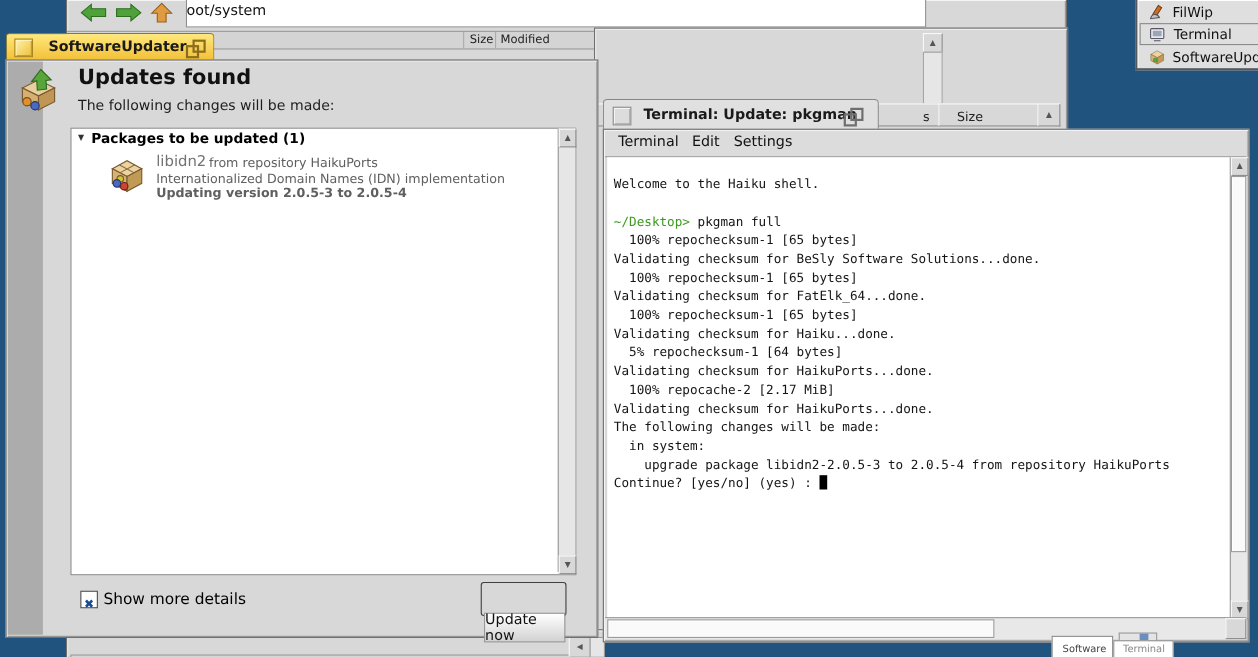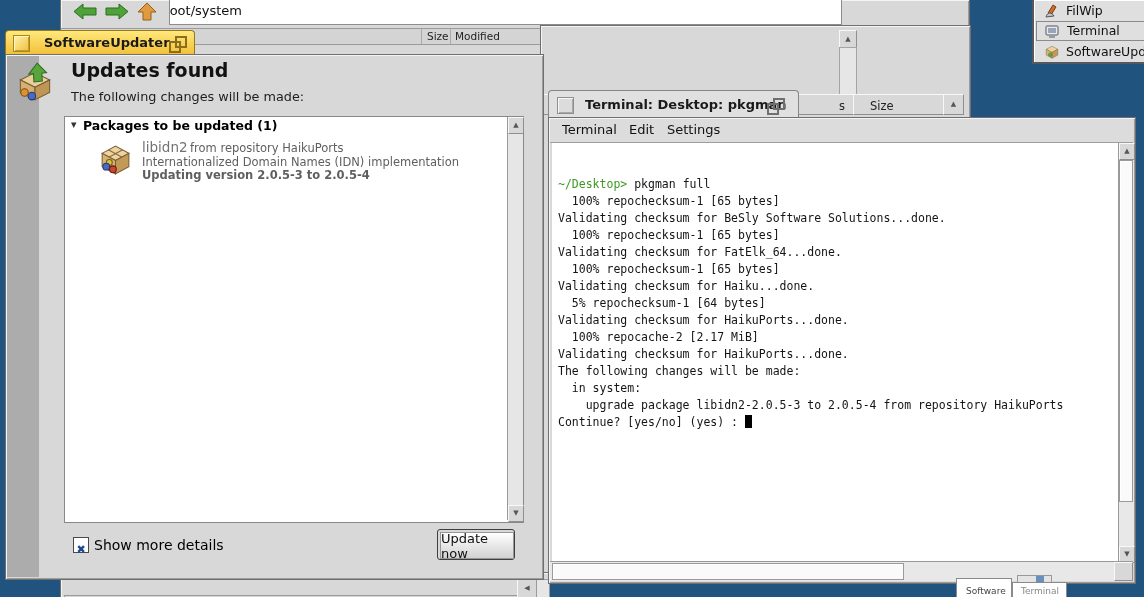--- a/index.html
+++ b/index.html
@@ -174,7 +174,7 @@
 
 <div class="tab-gray" style="left:548px;top:90px;width:249px;height:27px;">
   <span class="close-gray" style="left:8px;top:6px;"></span>
-  <span class="tabtitle" style="left:36px;top:6px;">Terminal: Desktop: pkgman</span>
+  <span class="tabtitle" style="left:36px;top:6px;">Terminal: Update: pkgman</span>
   <span class="zoomicon gray" style="left:218px;top:7px;">
       <span class="zq1"></span>
       <span class="zq2"></span>

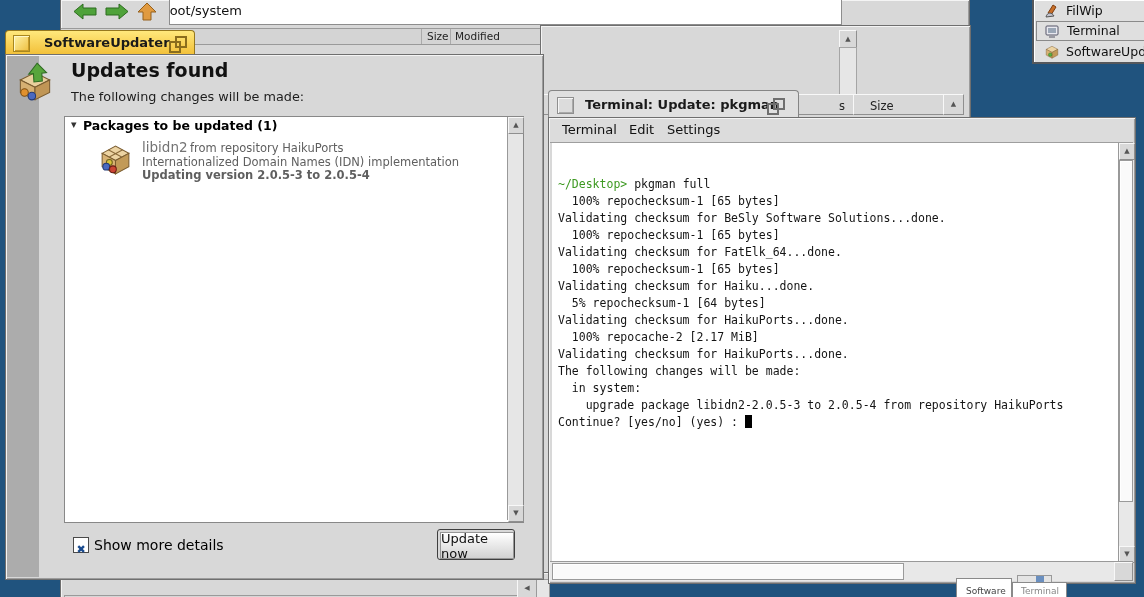--- a/index.html
+++ b/index.html
@@ -189,6 +189,7 @@
   </div>
 
   <div class="abs mono" style="left:3px;top:25px;width:566px;height:418px;background:#fff;overflow:hidden;padding:16px 0 0 6px;box-sizing:border-box;">
+    <div class="tl">Welcome to the Haiku shell.</div>
     <div class="tl"></div>
     <div class="tl"><span class="prompt">~/Desktop&gt;</span><span> pkgman full</span></div>
     <div>

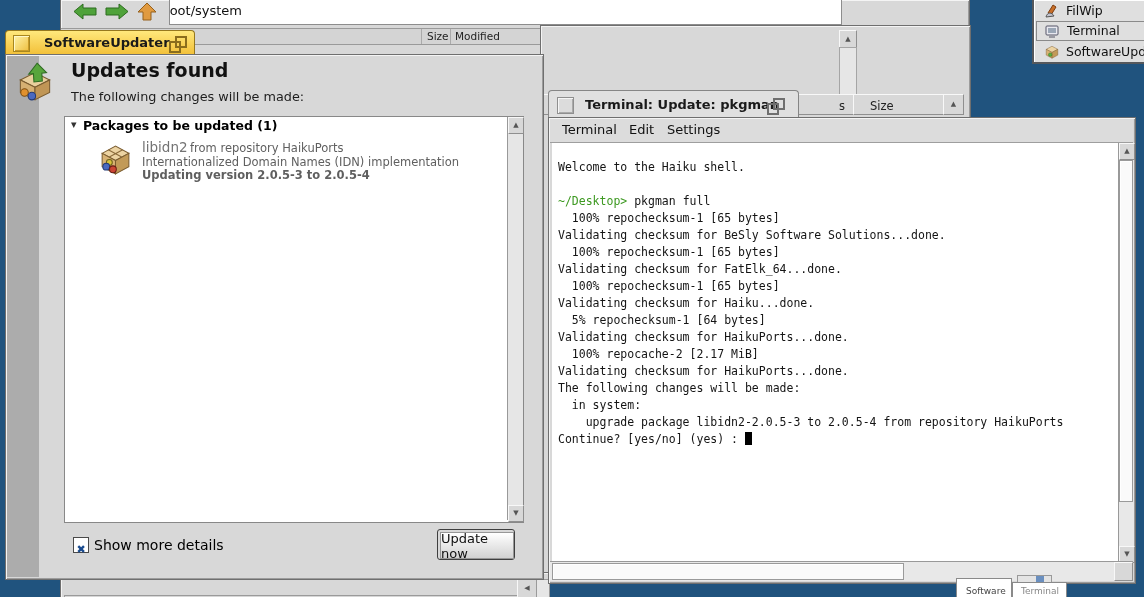--- a/index.html
+++ b/index.html
@@ -166,7 +166,7 @@
   </div>
   <span class="abs" style="left:88px;top:482px;font-size:14px;color:#000000;">Show more details</span>
   <div class="abs" style="left:431px;top:474px;width:78px;height:31px;border:1px solid #3f3f3f;border-radius:3px;background:#d8d8d8;padding:2px;box-sizing:border-box;">
-    <div style="width:100%;height:100%;border:1px solid #979797;background:linear-gradient(#ffffff,#d2d2d2);display:flex;align-items:center;justify-content:center;">
+    <div style="width:100%;height:100%;border:1px solid #979797;background:linear-gradient(#ffffff,#d2d2d2);display:flex;align-items:center;justify-content:center;margin-top:25px;">
       <span style="font-size:13px;color:#111;">Update now</span>
     </div>
   </div>

